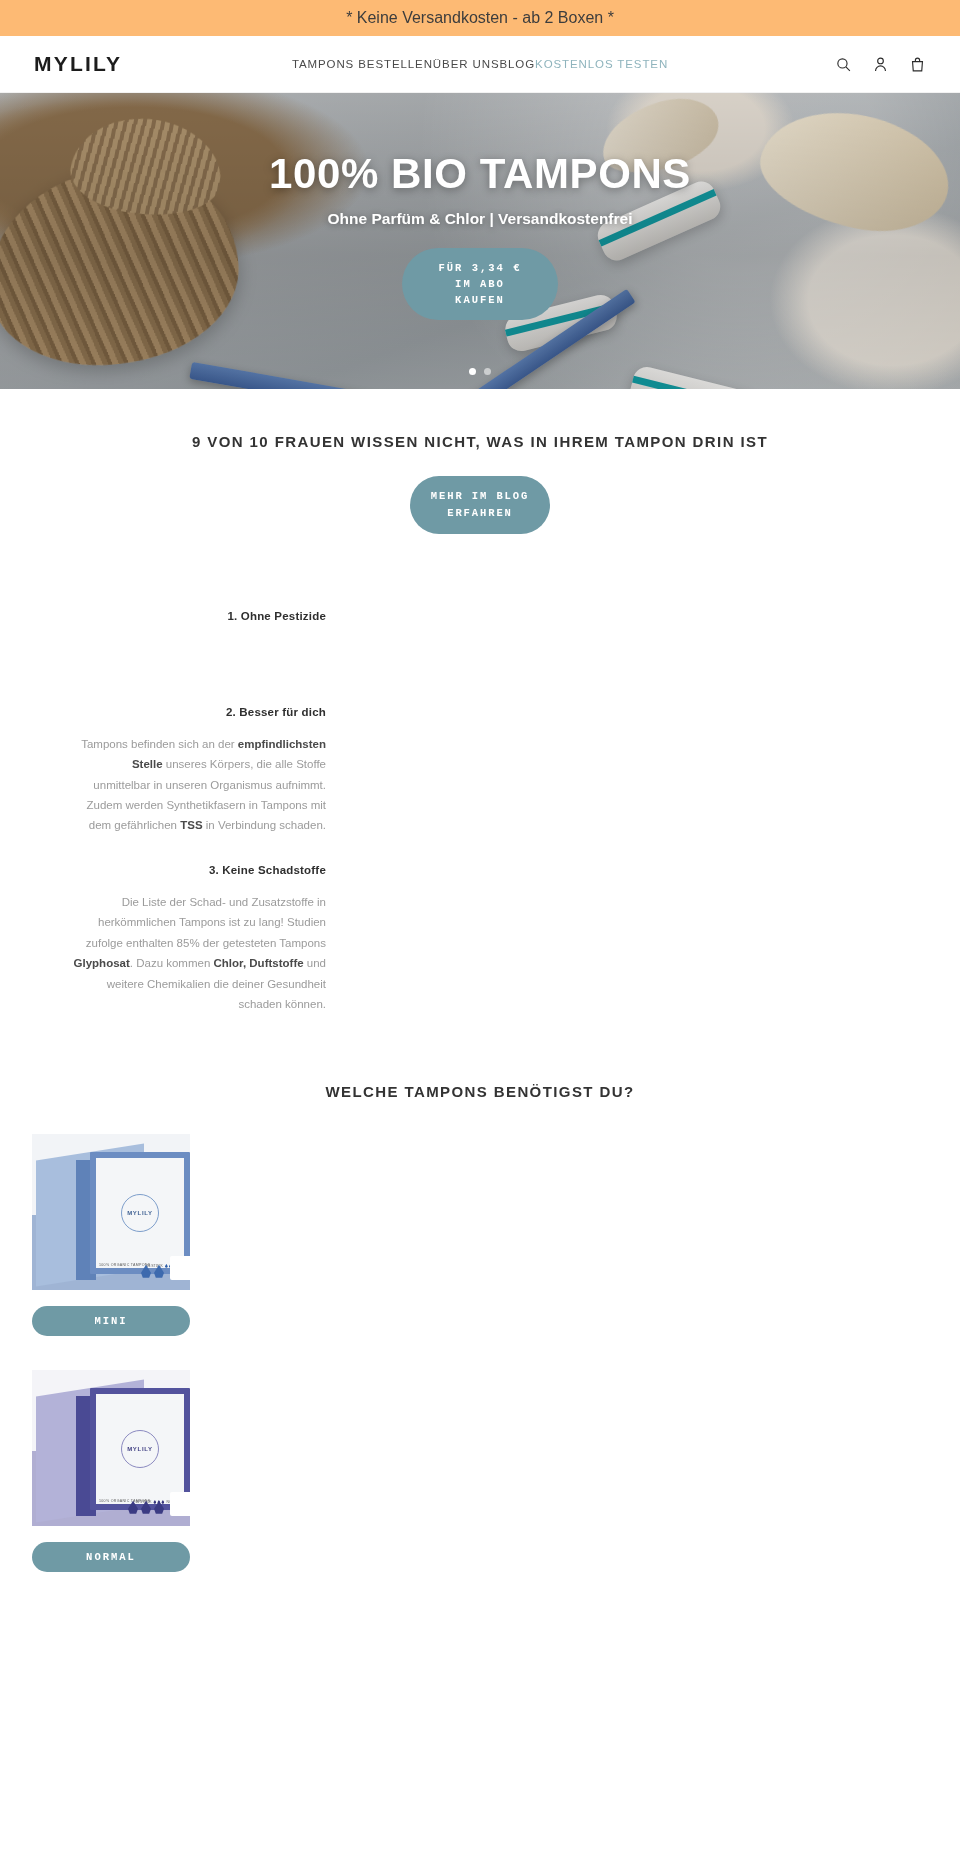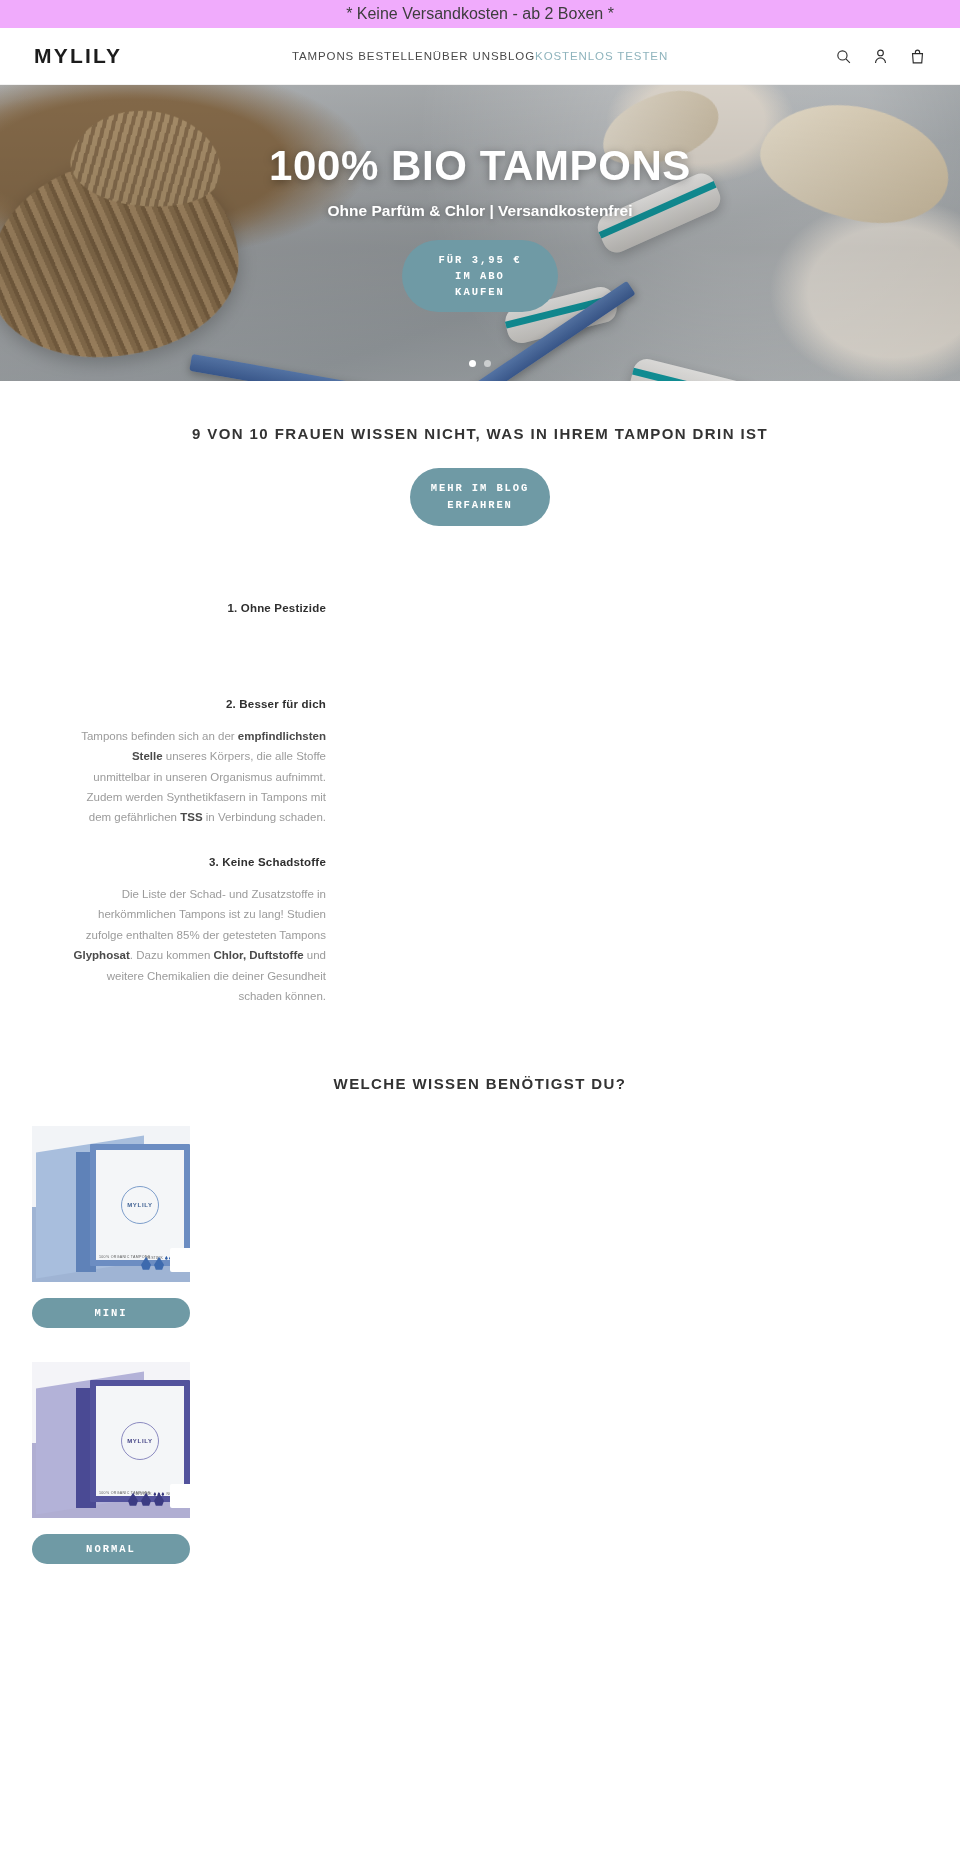--- a/index.html
+++ b/index.html
@@ -14,8 +14,8 @@
 
   
   .announce {
-    height: 28px;
-    background: #f0abfc;
+    height: 36px;
+    background: #fdba74;
     display: flex;
     align-items: center;
     justify-content: center;

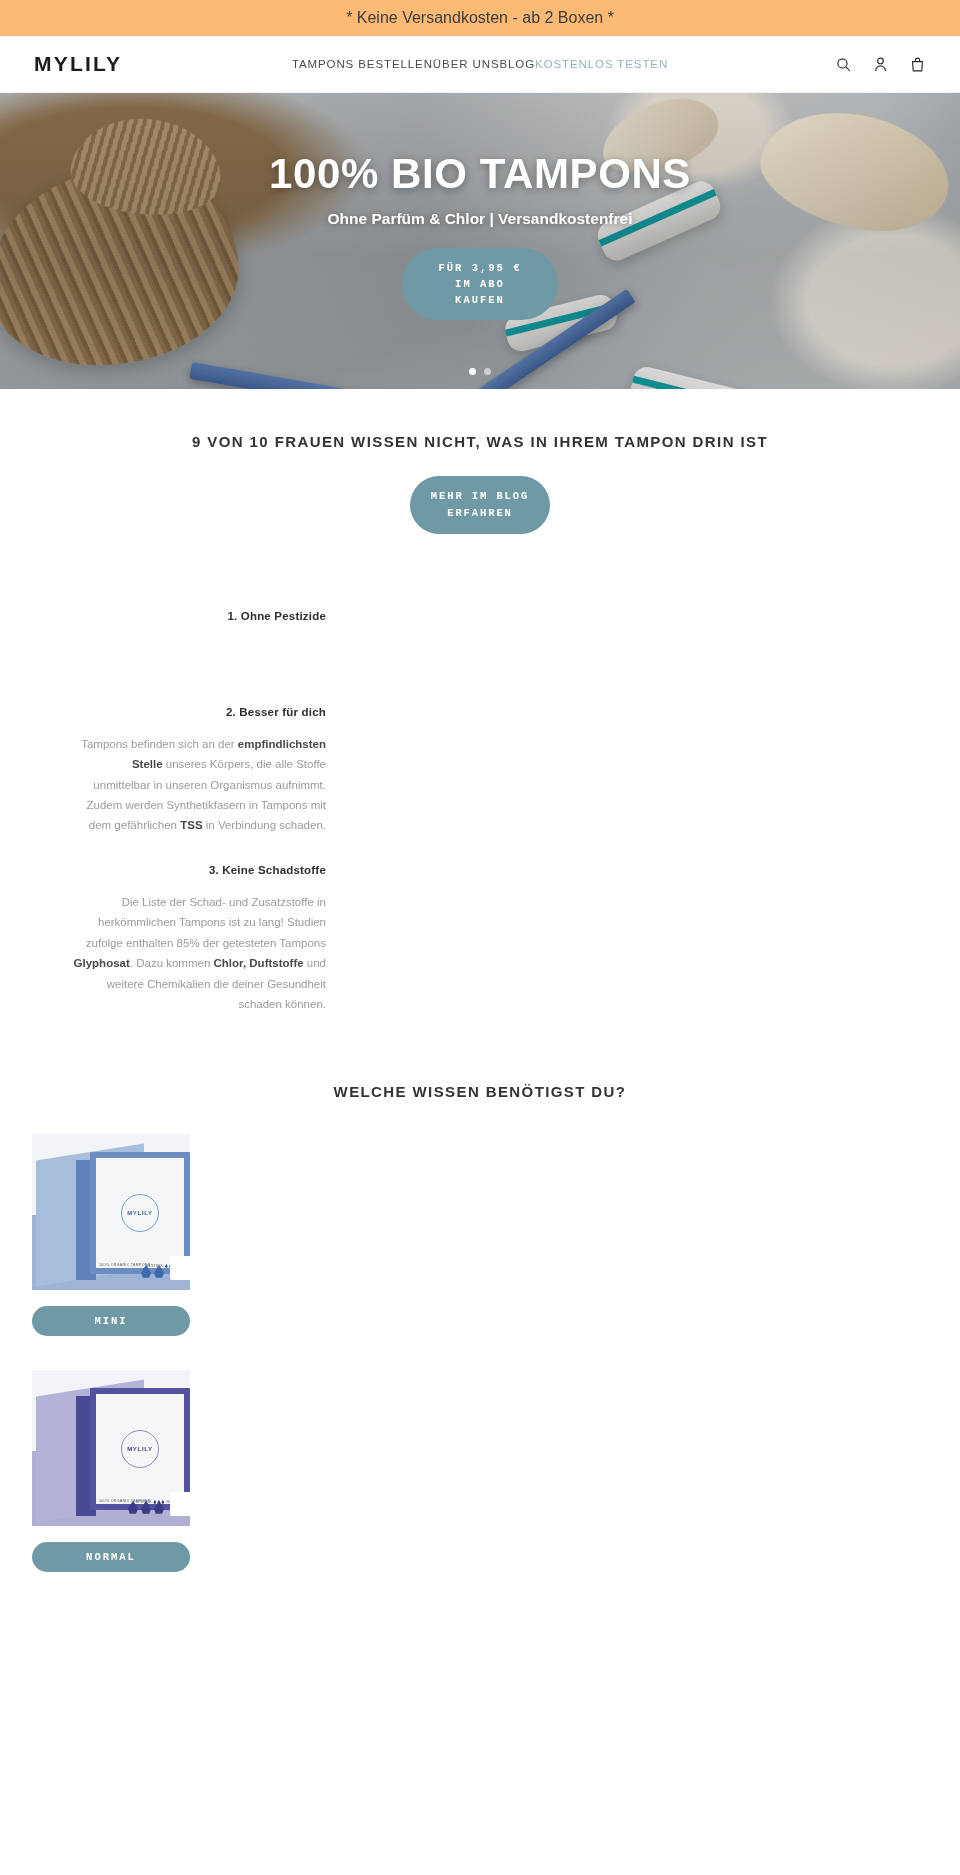--- a/index.html
+++ b/index.html
@@ -461,7 +461,7 @@
   <div class="hero-content">
     <h1 class="hero-title">100% BIO TAMPONS</h1>
     <p class="hero-sub">Ohne Parfüm &amp; Chlor | Versandkostenfrei</p>
-    <button class="btn-pill">FÜR 3,95 € IM ABO KAUFEN</button>
+    <button class="btn-pill">FÜR 3,34 € IM ABO KAUFEN</button>
   </div>
 
   <div class="hero-dots">

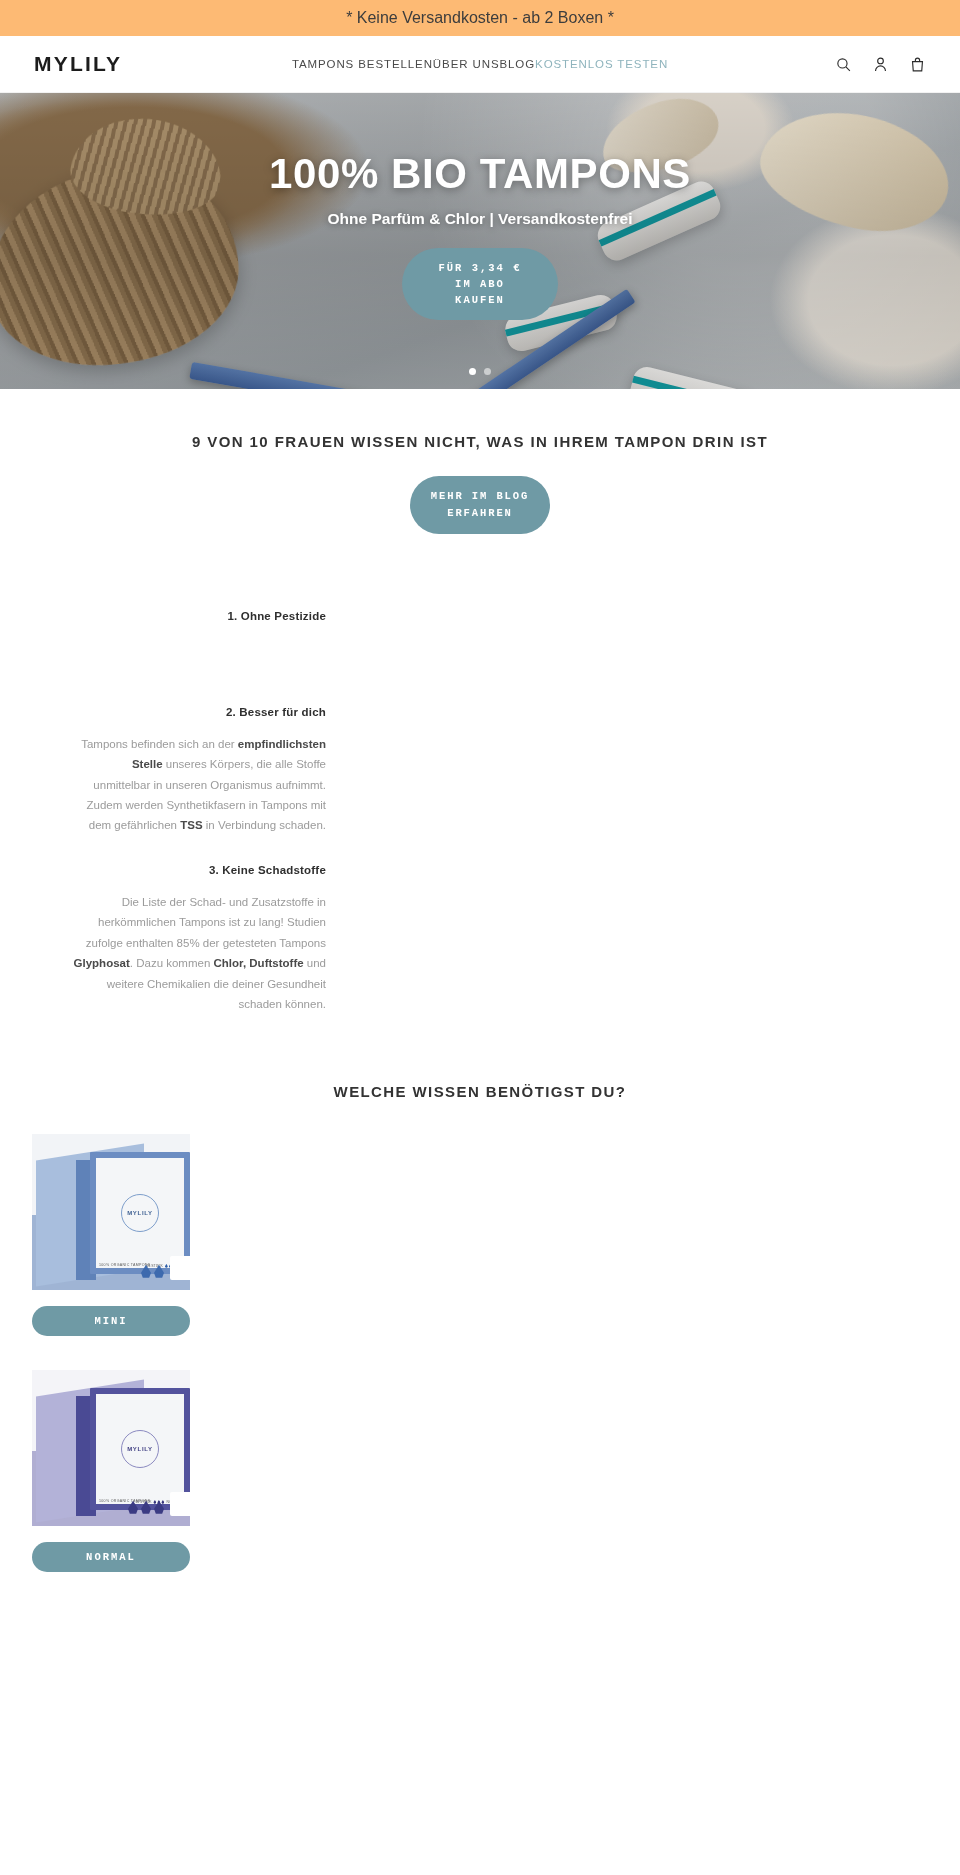--- a/index.html
+++ b/index.html
@@ -503,7 +503,7 @@
 </section>
 
 <section class="products">
-  <h2 class="products-title">WELCHE WISSEN BENÖTIGST DU?</h2>
+  <h2 class="products-title">WELCHE TAMPONS BENÖTIGST DU?</h2>
 
   <div class="products-list">
 

